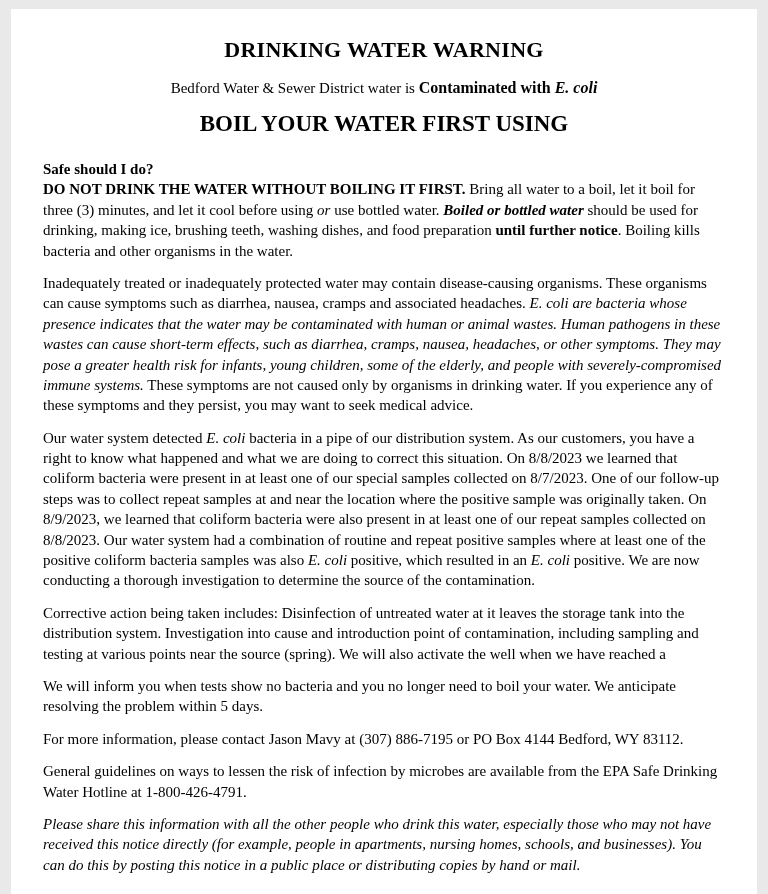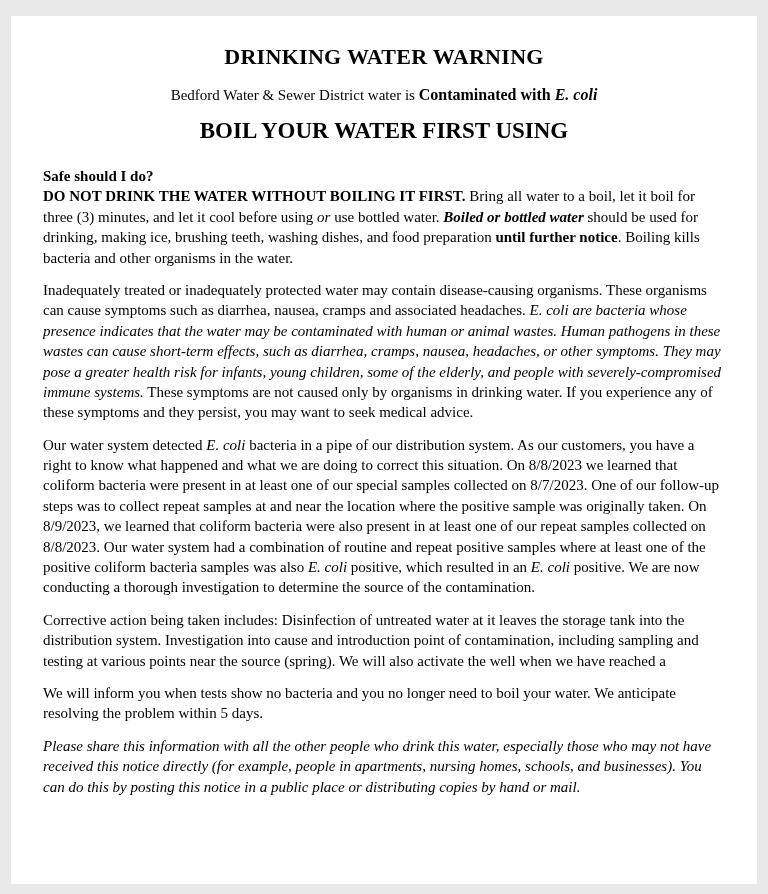--- a/index.html
+++ b/index.html
@@ -15,7 +15,7 @@
     background: #e9e9e9;
     overflow: hidden;
     box-sizing: border-box;
-    padding: 16px 11px 0 11px;
+    padding: 9px 11px 0 11px;
   }
   .page {
     width: 746px;

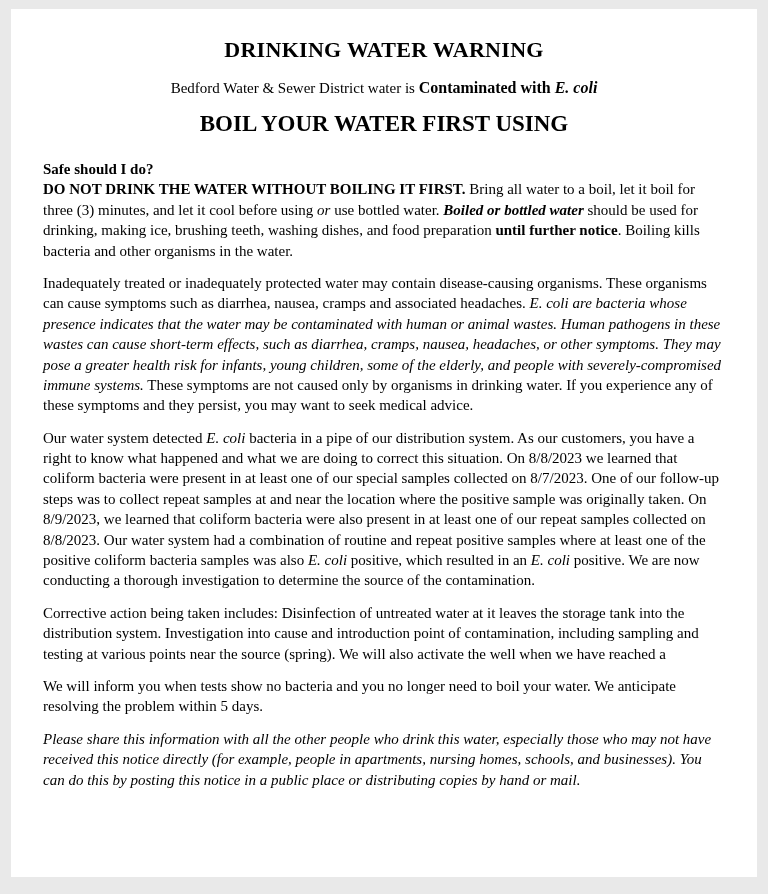--- a/index.html
+++ b/index.html
@@ -93,6 +93,9 @@
       <p class="body-para">We will inform you when tests show no bacteria and you no longer need to boil your water. We anticipate resolving the problem within 5 days.</p>
     </div>
 
+    <div class="block">
+      <p class="body-para">For more information, please contact Jason Mavy at (307) 886-7195 or PO Box 4144 Bedford, WY 83112.</p>
+    </div>
 
 
     <div class="block">

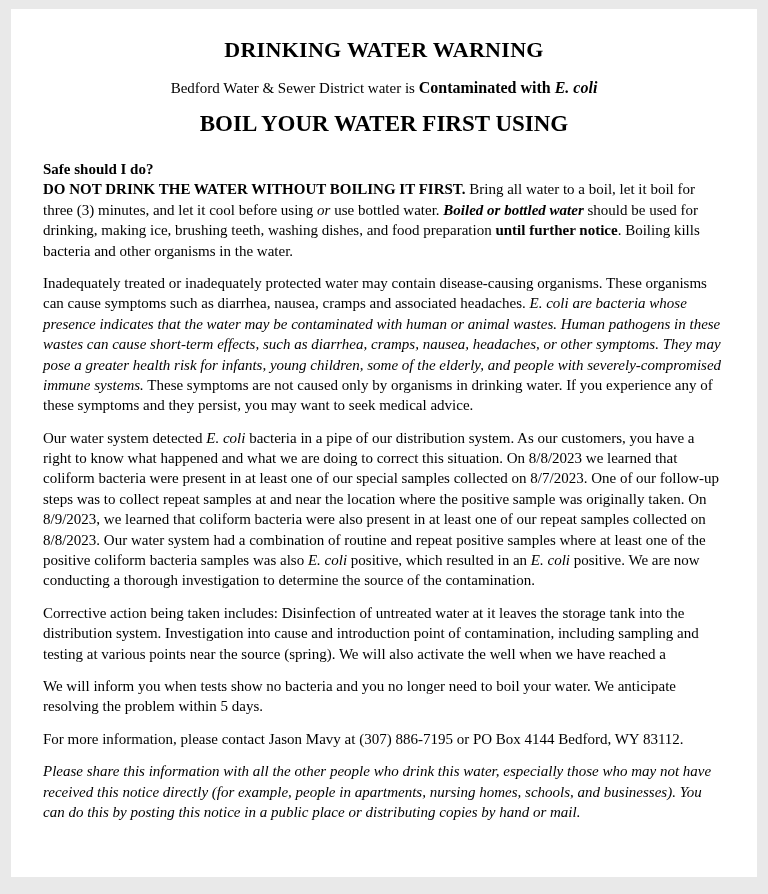--- a/index.html
+++ b/index.html
@@ -97,6 +97,9 @@
       <p class="body-para">For more information, please contact Jason Mavy at (307) 886-7195 or PO Box 4144 Bedford, WY 83112.</p>
     </div>
 
+    <div class="block">
+      <p class="body-para">General guidelines on ways to lessen the risk of infection by microbes are available from the EPA Safe Drinking Water Hotline at 1-800-426-4791.</p>
+    </div>
 
     <div class="block">
       <p class="body-para i">Please share this information with all the other people who drink this water, especially those who may not have received this notice directly (for example, people in apartments, nursing homes, schools, and businesses). You can do this by posting this notice in a public place or distributing copies by hand or mail.</p>

